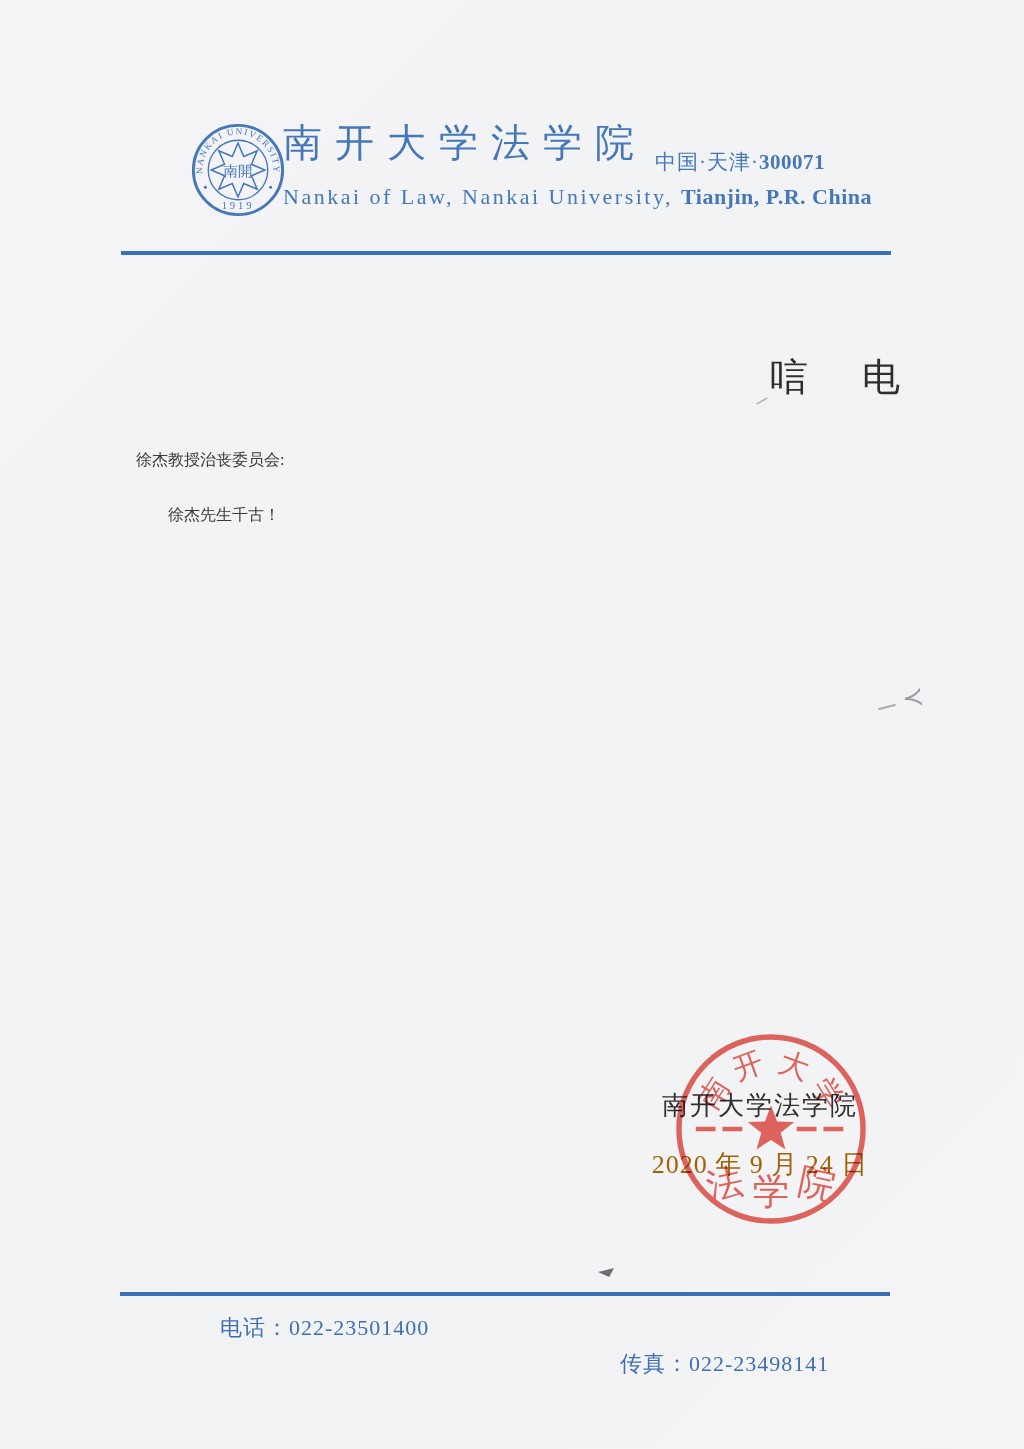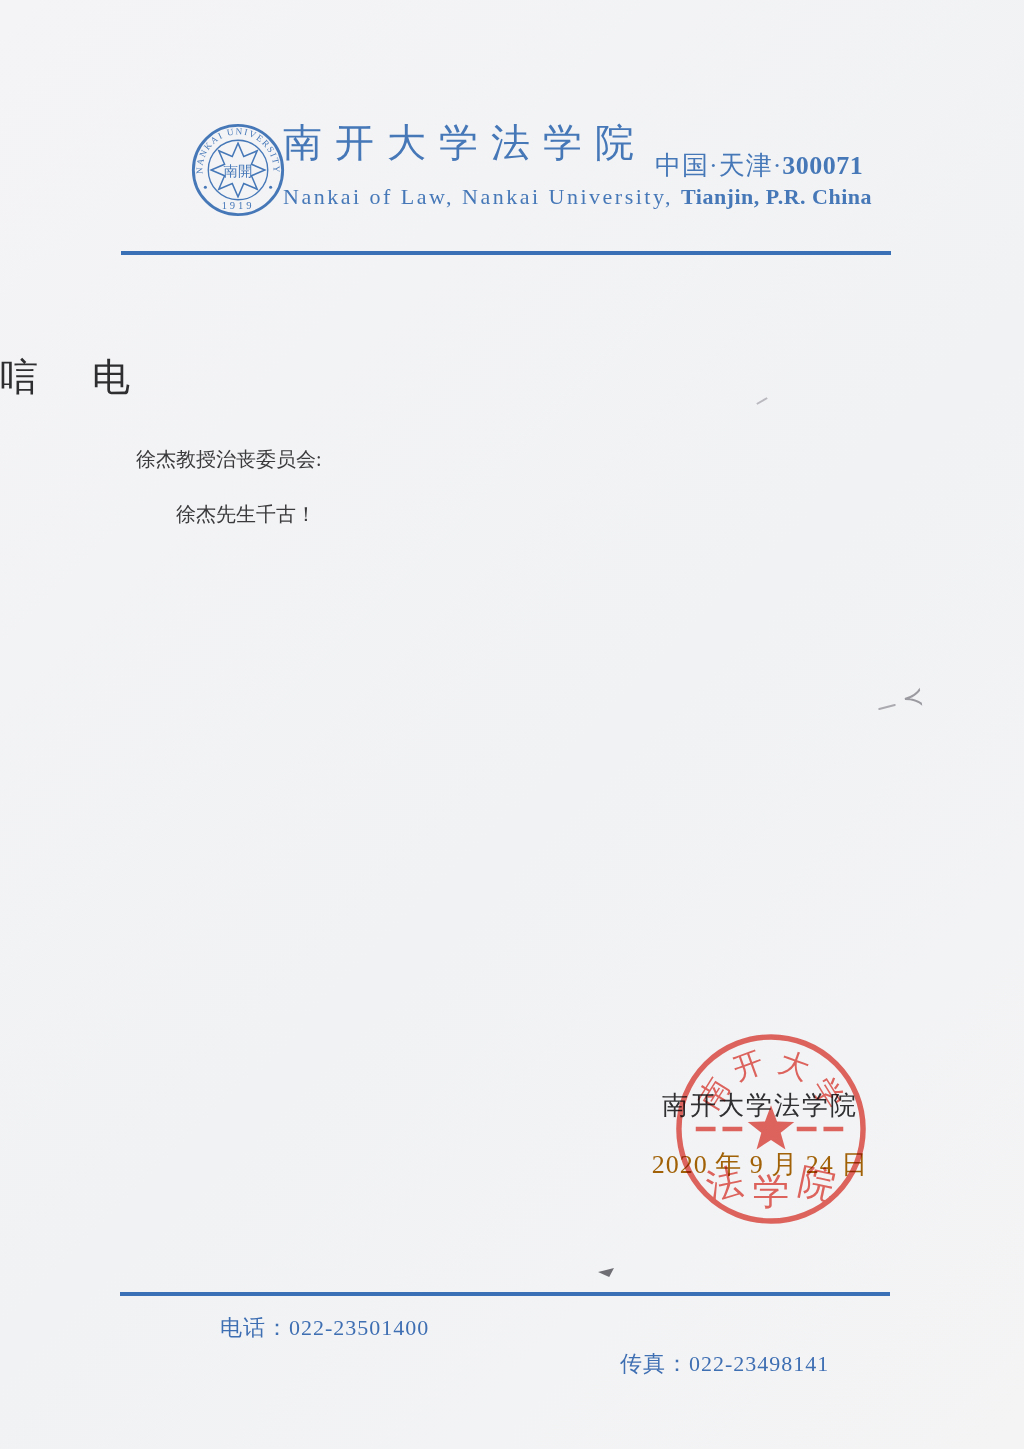--- a/index.html
+++ b/index.html
@@ -21,7 +21,7 @@
   }
   .hdr-addr {
     left: 655px; top: 148px; white-space: nowrap;
-    font-size: 26px; color: #4678b8; letter-spacing: 1px;
+    font-size: 21px; color: #4678b8; letter-spacing: 1px;
   }
   .hdr-addr b { font-weight: 700; letter-spacing: 0.5px; }
   .hdr-en {

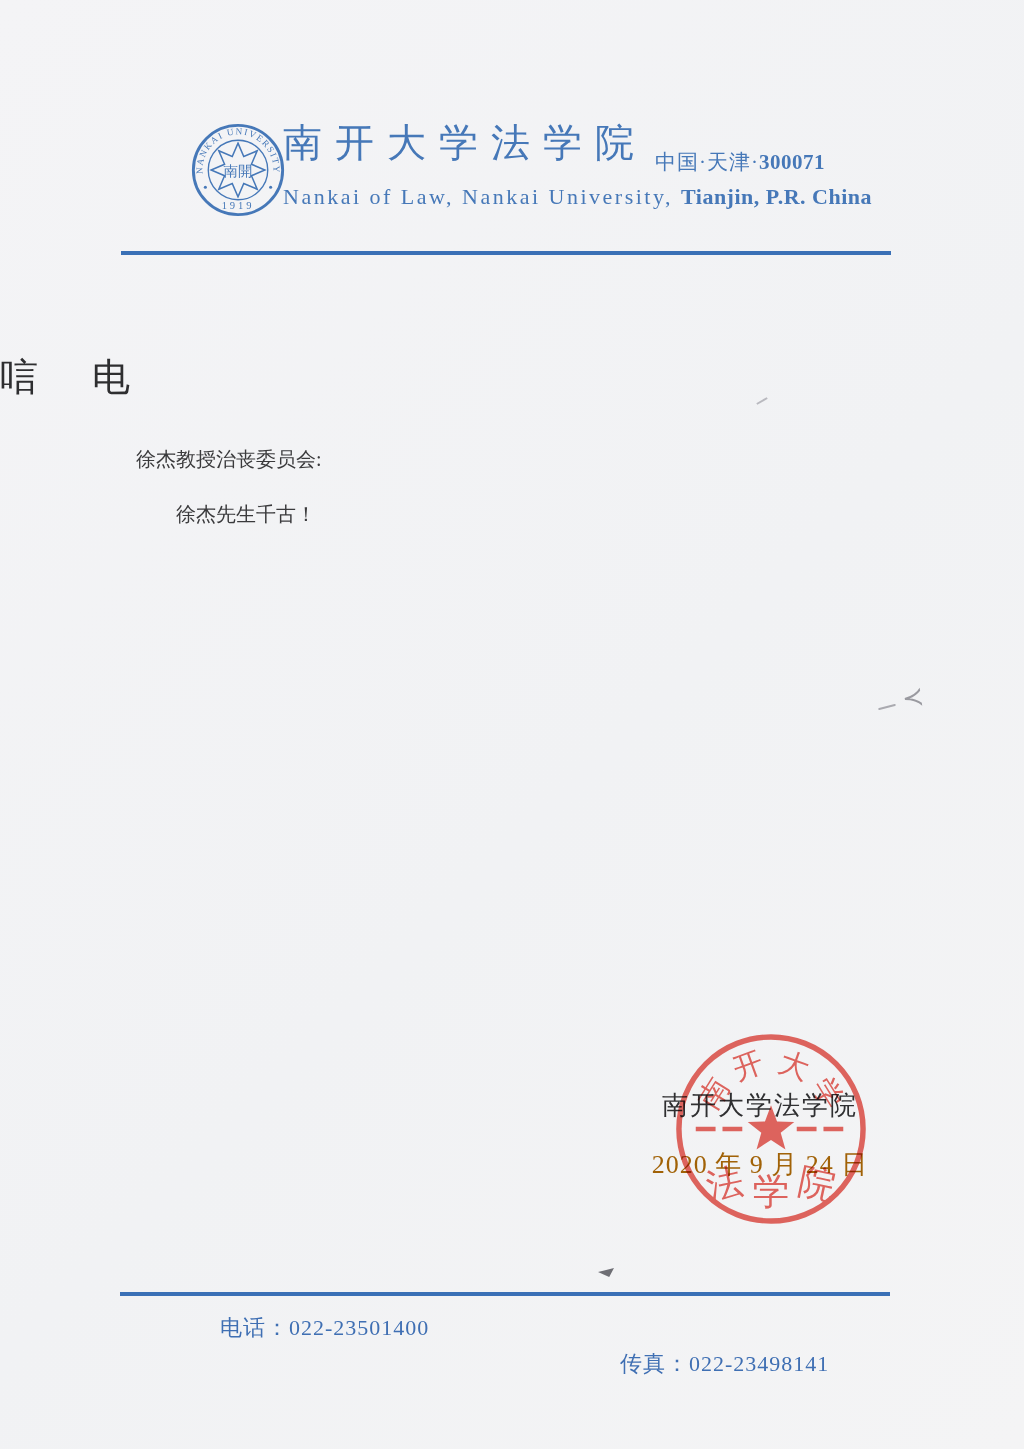--- a/index.html
+++ b/index.html
@@ -35,7 +35,7 @@
 
   
   .doc-title {
-    left: 0; top: 352px; width: 908px; text-align: left;
+    left: 0; top: 352px; width: 908px; text-align: right;
     font-size: 38px; color: #2e2e30; letter-spacing: 8px;
     font-weight: 500;
   }

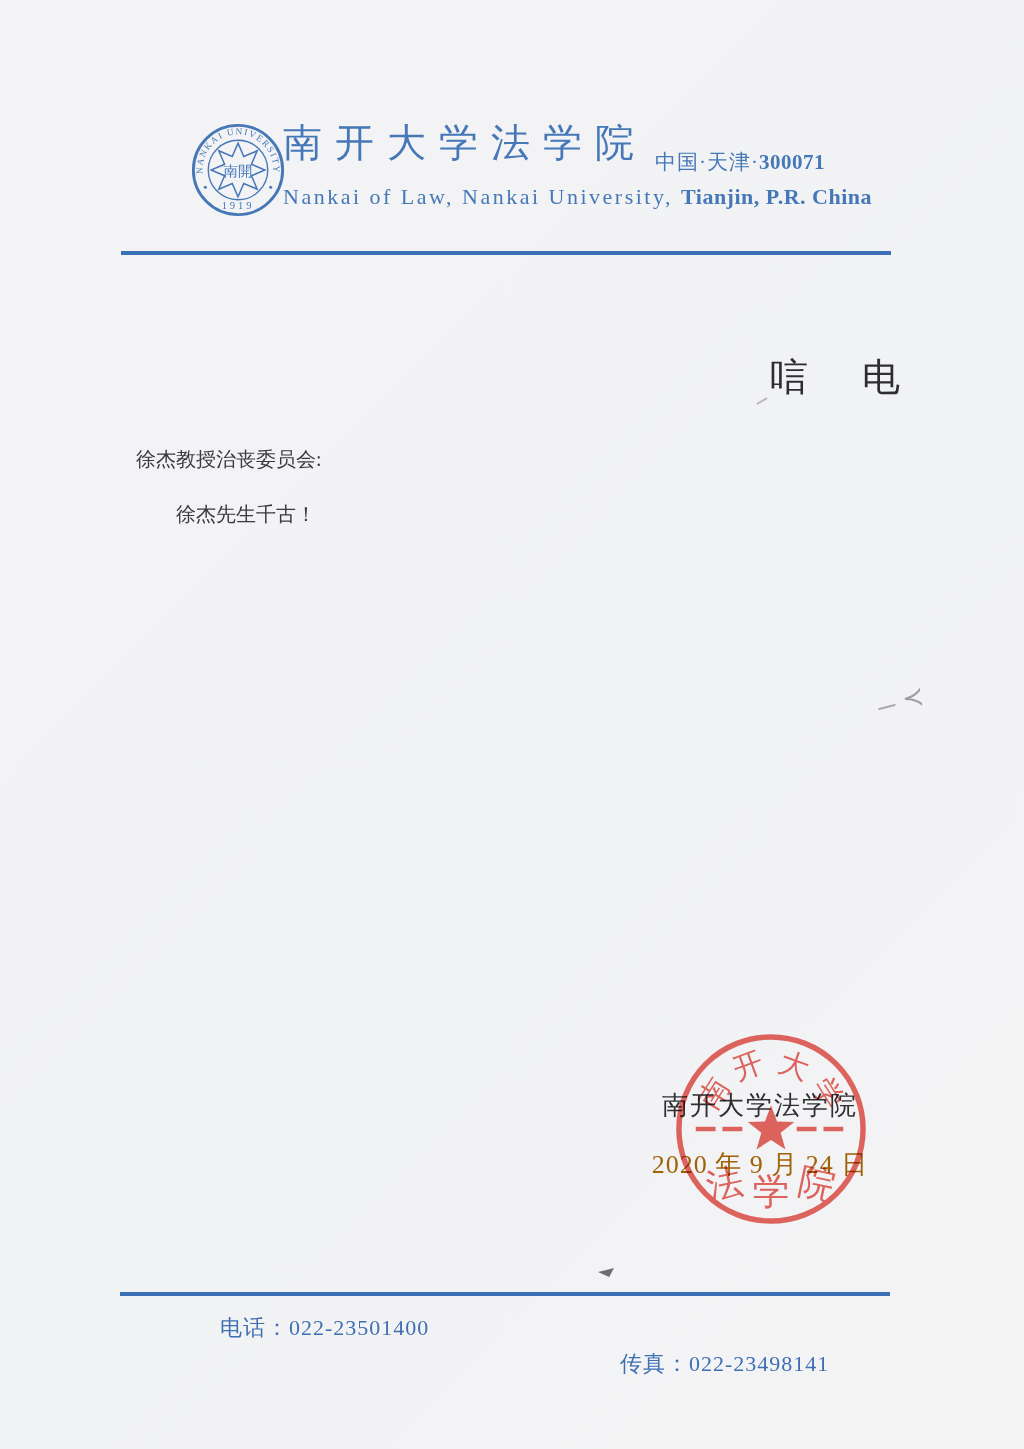--- a/index.html
+++ b/index.html
@@ -41,7 +41,7 @@
   }
   .letter {
     left: 136px; top: 432px; width: 757px;
-    font-size: 20px; line-height: 55px; color: #3a3a3c;
+    font-size: 16px; line-height: 55px; color: #3a3a3c;
     text-align: justify;
   }
   .letter p { text-indent: 2em; }

